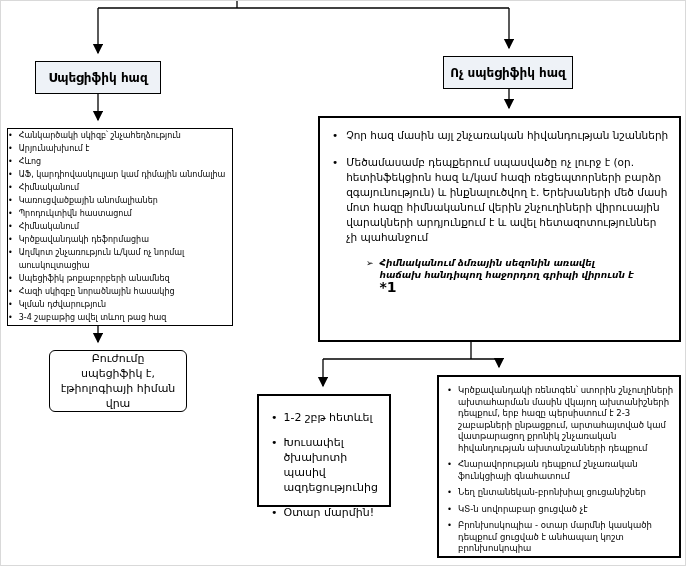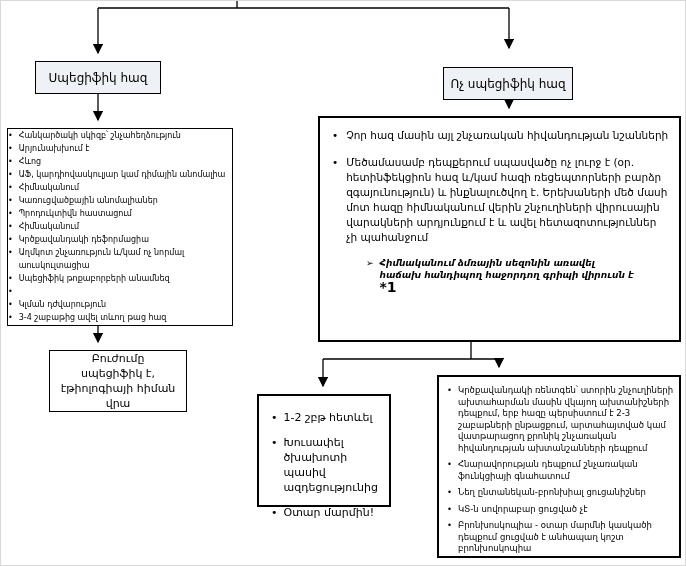--- a/index.html
+++ b/index.html
@@ -15,7 +15,7 @@
   .titlebox {
     border:1px solid #000; background:#eef2f7;
     display:flex; align-items:center; justify-content:center;
-    font-weight:normal; font-size:12px;
+    font-weight:bold; font-size:12px;
   }
   .listbox  { border:1.5px solid #000; }
   .bigbox   { border:2px solid #000; }

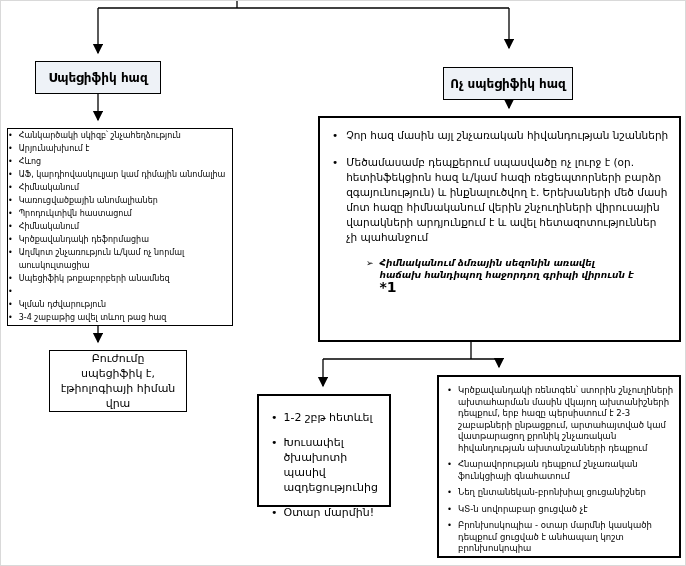--- a/index.html
+++ b/index.html
@@ -79,7 +79,7 @@
     <span>Սպեցիֆիկ հազ</span>
   </div>
 
-  <div class="box titlebox" style="left:442px; top:66px; width:130px; height:33px;text-align:right;">
+  <div class="box titlebox" style="left:442px; top:55px; width:130px; height:33px;text-align:right;">
     <span>Ոչ սպեցիֆիկ հազ</span>
   </div>
 

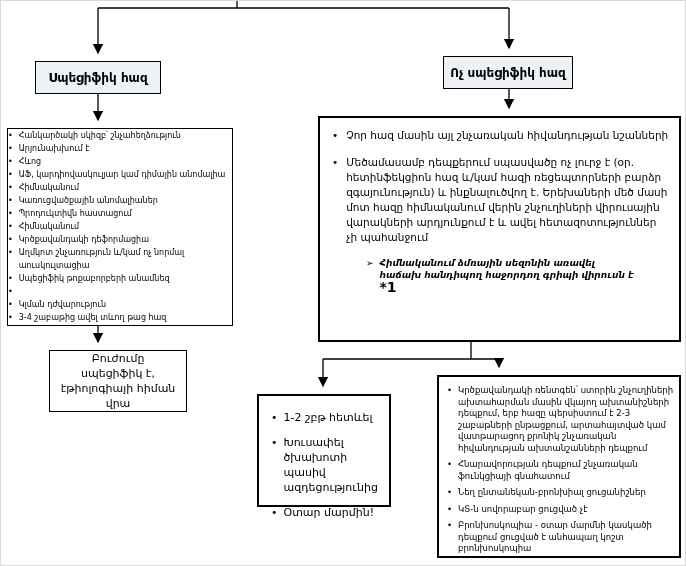--- a/index.html
+++ b/index.html
@@ -143,6 +143,7 @@
 
         <li class="bitem">
           <span class="blt">•</span>
+          <span>Հազի սկիզբը նորածնային հասակից</span>
         </li>
 
         <li class="bitem">

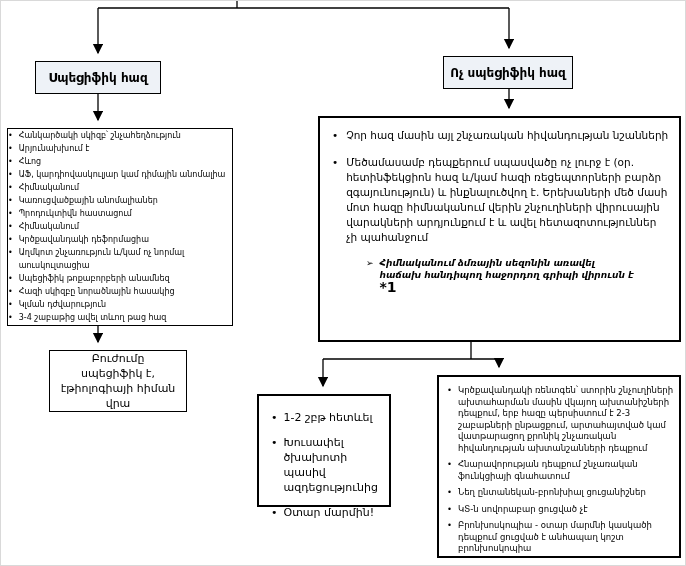--- a/index.html
+++ b/index.html
@@ -176,7 +176,7 @@
     </div>
   </div>
 
-  <div class="box treat" style="left:48px; top:349px; width:138px; height:62px;">
+  <div class="box treat" style="left:48px; top:349px; width:138px; height:62px;border-radius:6px;">
     <span>Բուժումը սպեցիֆիկ է, էթիոլոգիայի հիման վրա</span>
   </div>
 

